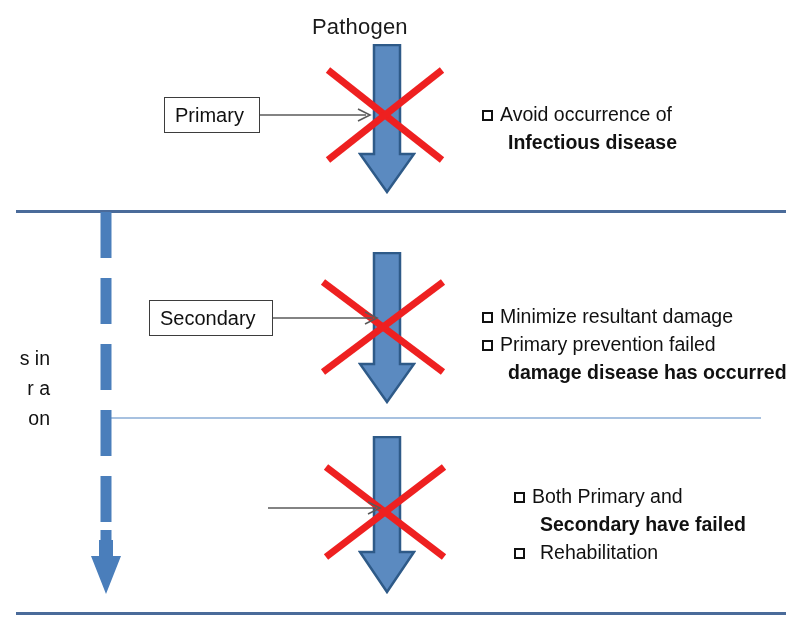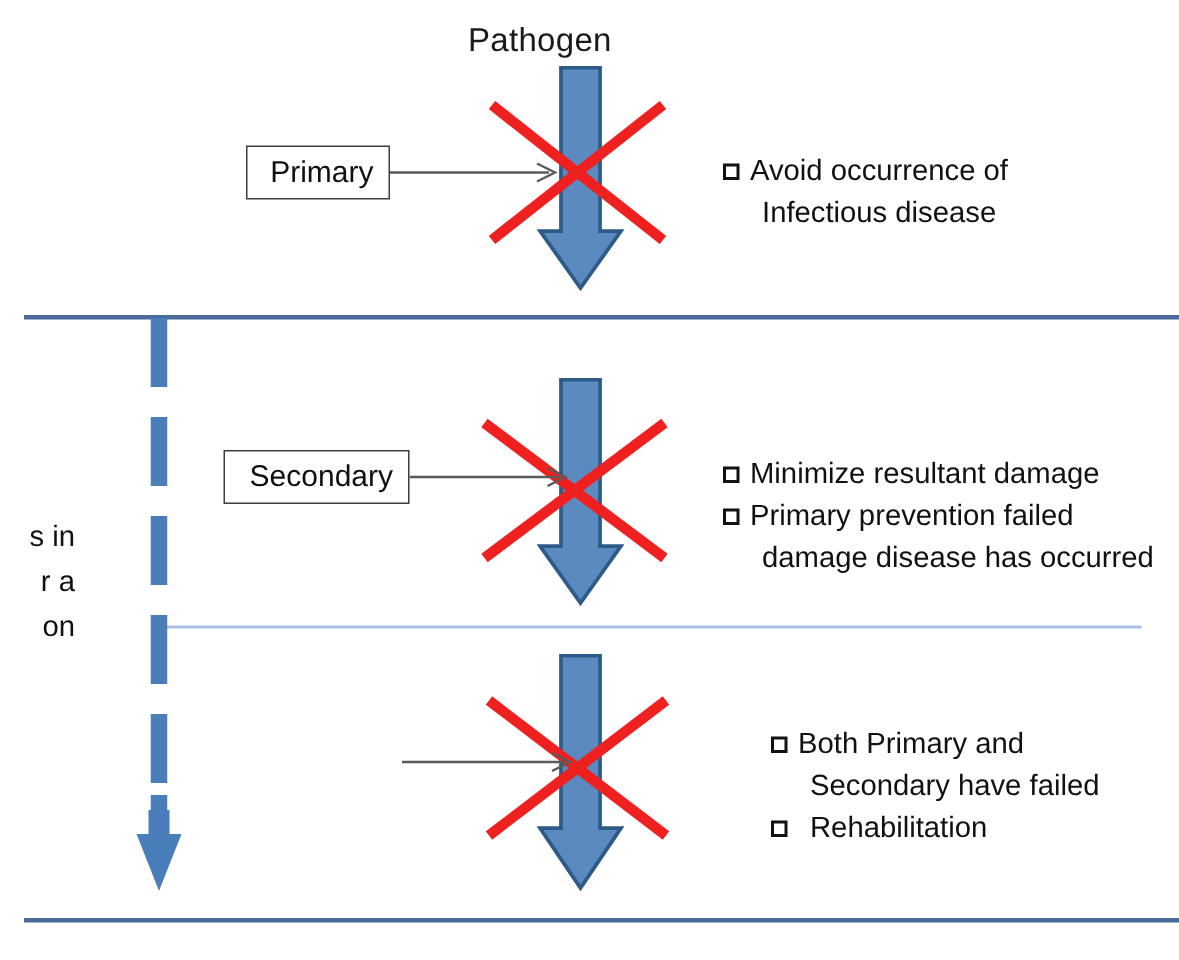--- a/index.html
+++ b/index.html
@@ -58,7 +58,7 @@
     color: #111111;
     display: flex;
     align-items: center;
-    justify-content: flex-end;
+    justify-content: flex-start;
     white-space: nowrap;
     padding: 0 10px;
   }

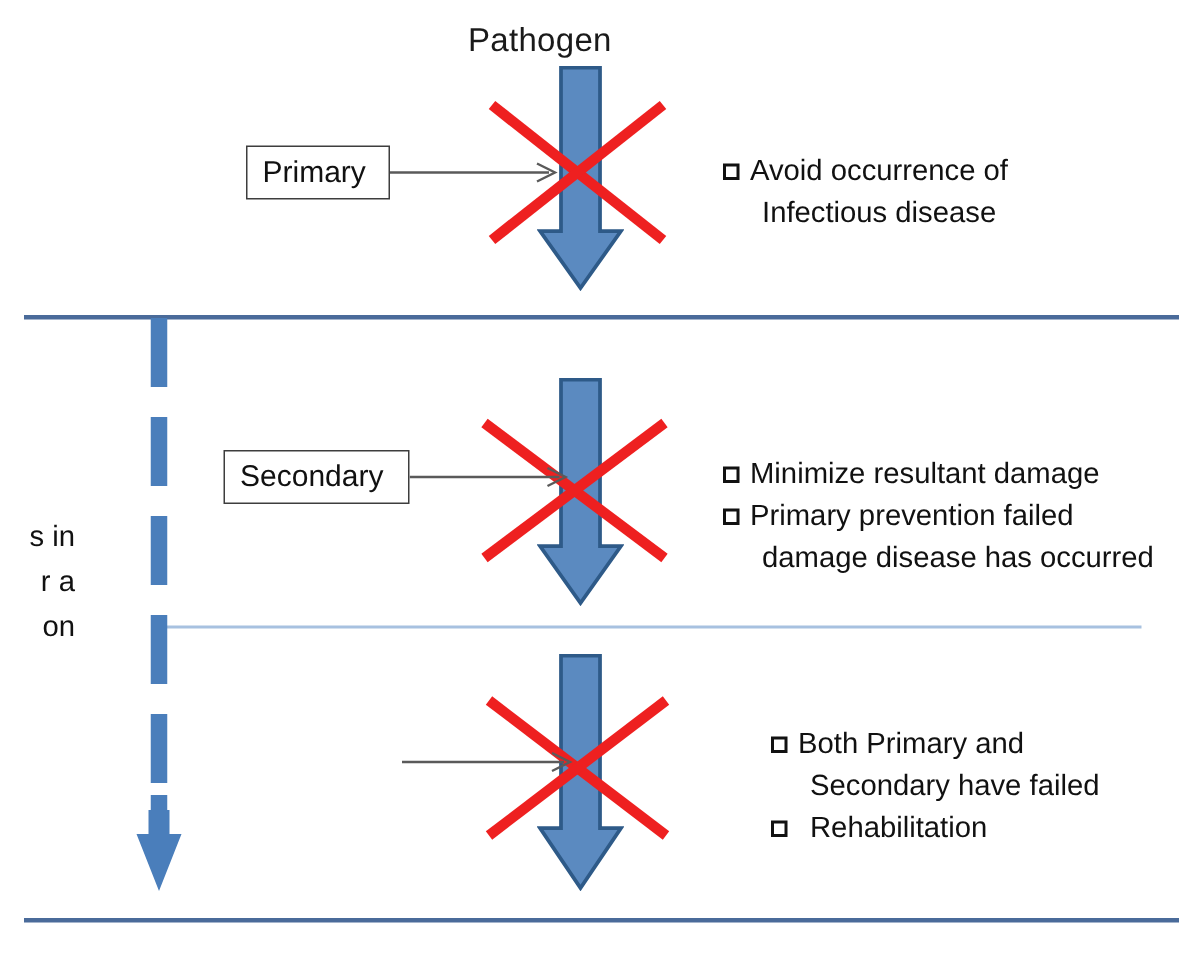--- a/index.html
+++ b/index.html
@@ -92,6 +92,7 @@
   .bullet-cont {
     display: block;
     padding-left: 26px;
+    font-weight: bold;
   }
   .indent-bullet .bullet-mark { width: 26px; }
 

